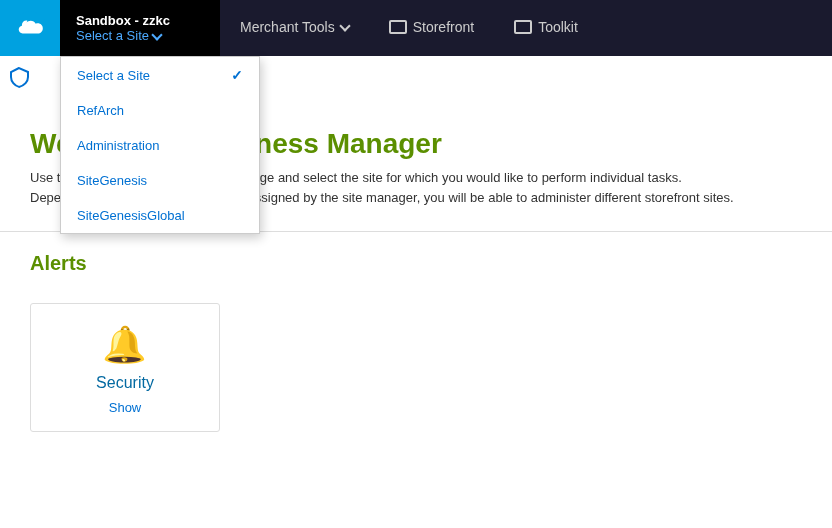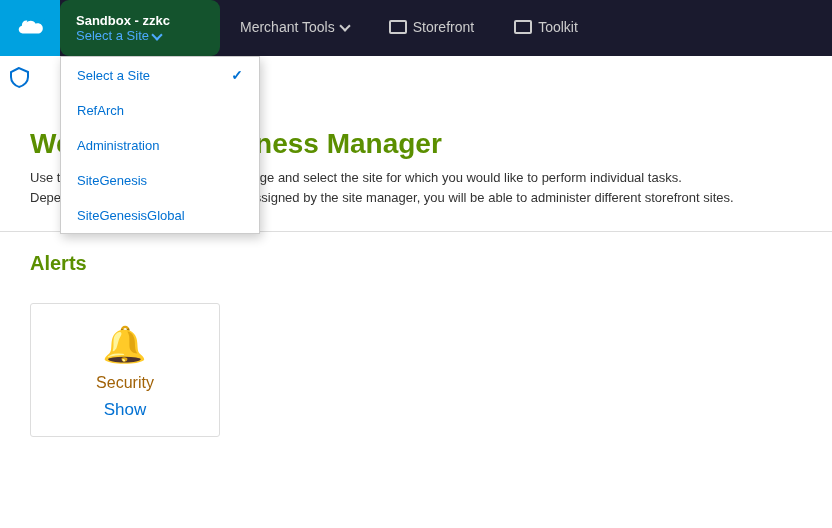--- a/index.html
+++ b/index.html
@@ -24,7 +24,7 @@
     .salesforce-logo svg { width: 36px; height: 36px; }
 
     .sandbox-info {
-      background: #14532d;
+      background: #000000;
       color: #fff;
       padding: 0 16px;
       height: 56px;
@@ -33,7 +33,6 @@
       justify-content: center;
       min-width: 160px;
       position: relative;
-      border-radius: 9px;
     }
     .sandbox-name {
       font-size: 13px;

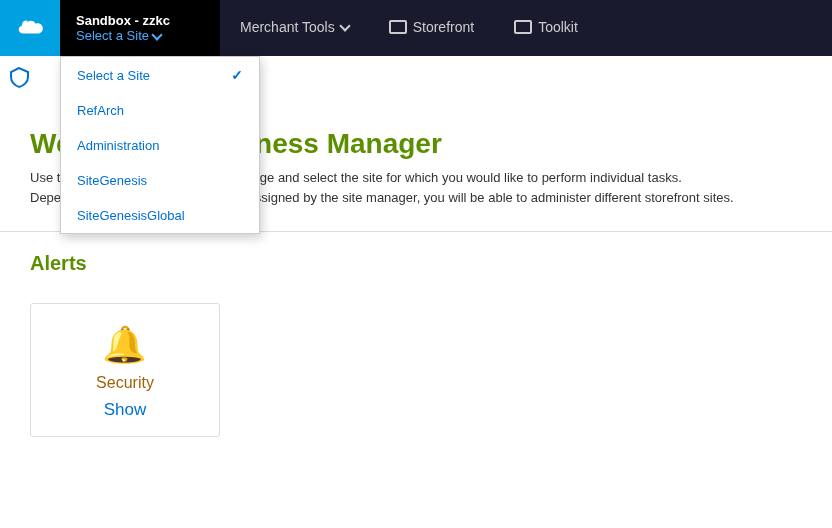--- a/index.html
+++ b/index.html
@@ -172,7 +172,7 @@
     }
     .alert-label {
       font-size: 16px;
-      color: #a16207;
+      color: #0369a1;
       font-weight: normal;
     }
     .alert-show-link {

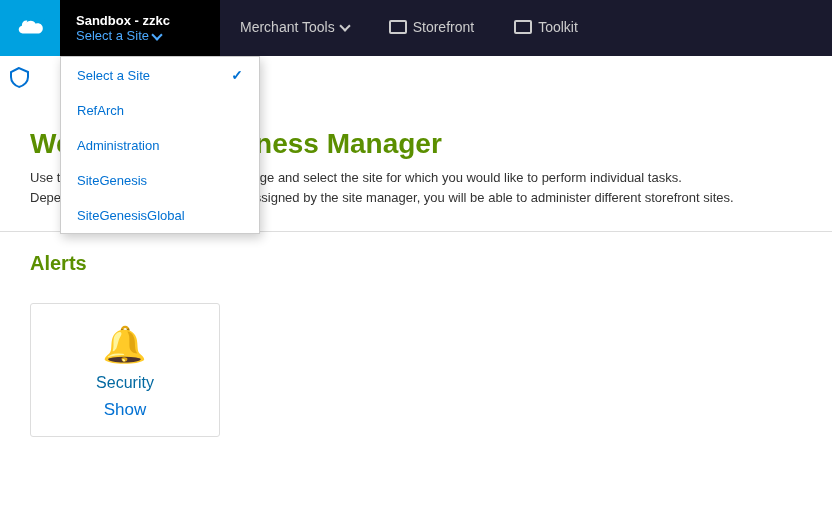--- a/index.html
+++ b/index.html
@@ -177,7 +177,7 @@
     }
     .alert-show-link {
       color: #0070d2;
-      font-size: 17px;
+      font-size: 13px;
       cursor: pointer;
       text-decoration: none;
     }

